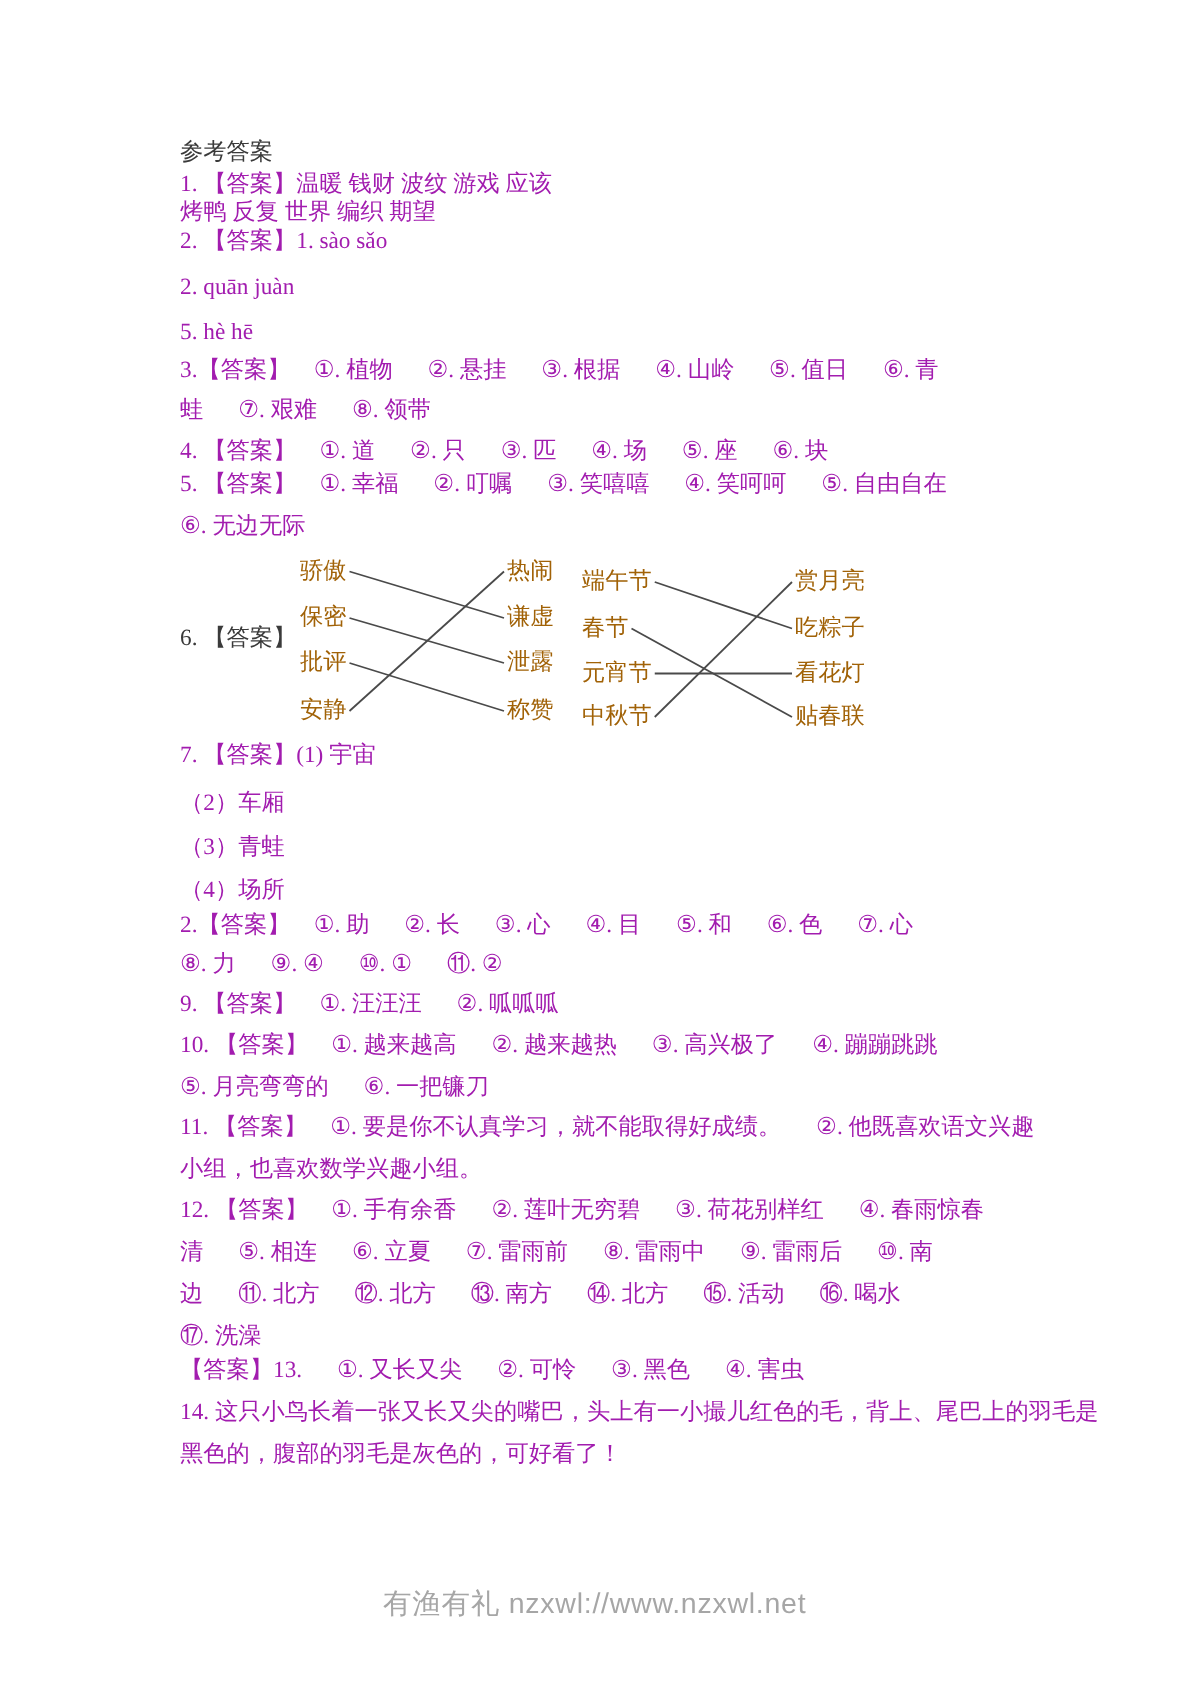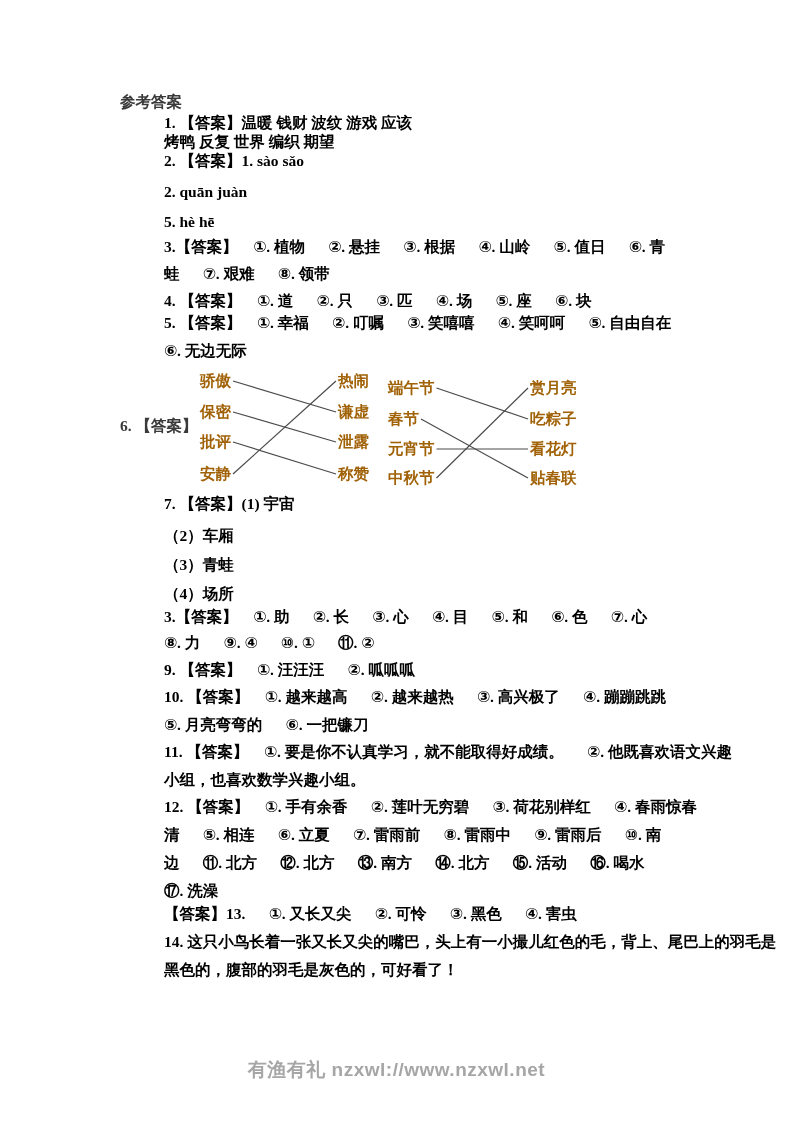--- a/index.html
+++ b/index.html
@@ -11,7 +11,6 @@
     overflow:hidden;
     font-family:"Liberation Serif","DejaVu Serif","DejaVu Sans",serif;
     color:#3a3a3a;
-    font-weight:bold;
   }
   .ln{
     position:absolute;

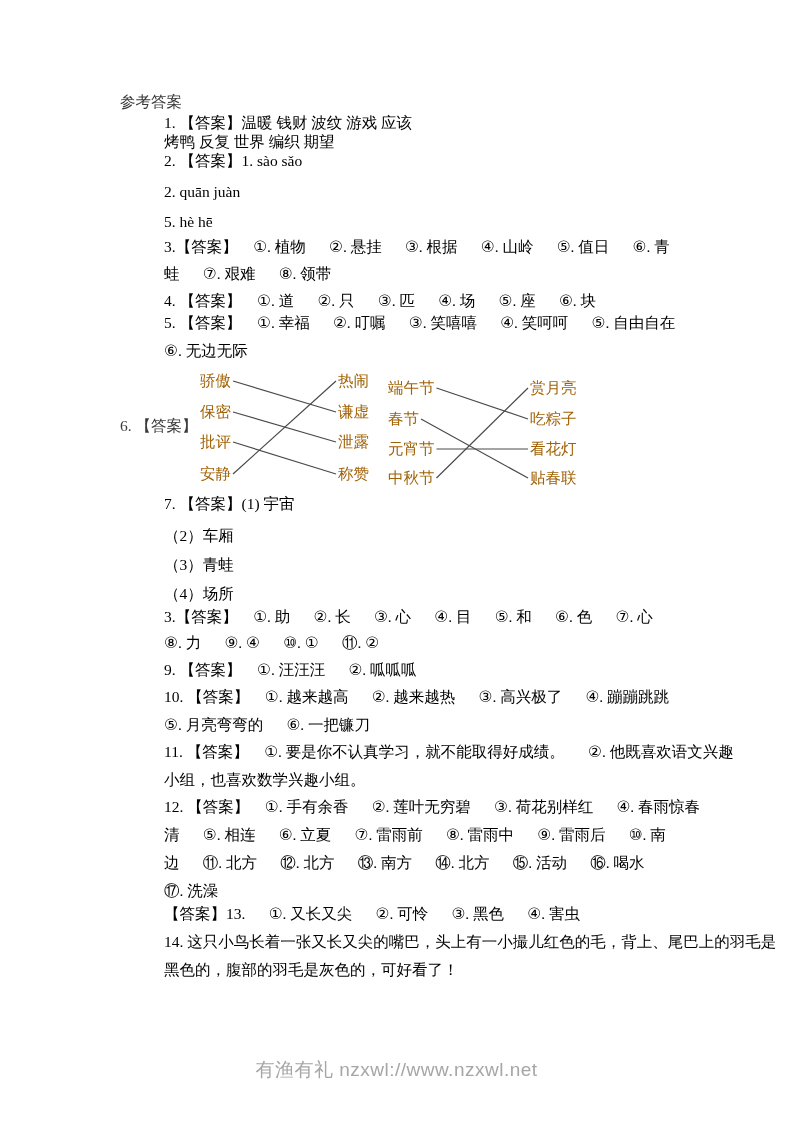--- a/index.html
+++ b/index.html
@@ -18,8 +18,7 @@
     font-size:15.5px;
     line-height:20px;
     white-space:pre;
-    color:#000000;
-    margin-left:44px;
+    color:#a21caf;
   }
   .doc-title{
     position:absolute;

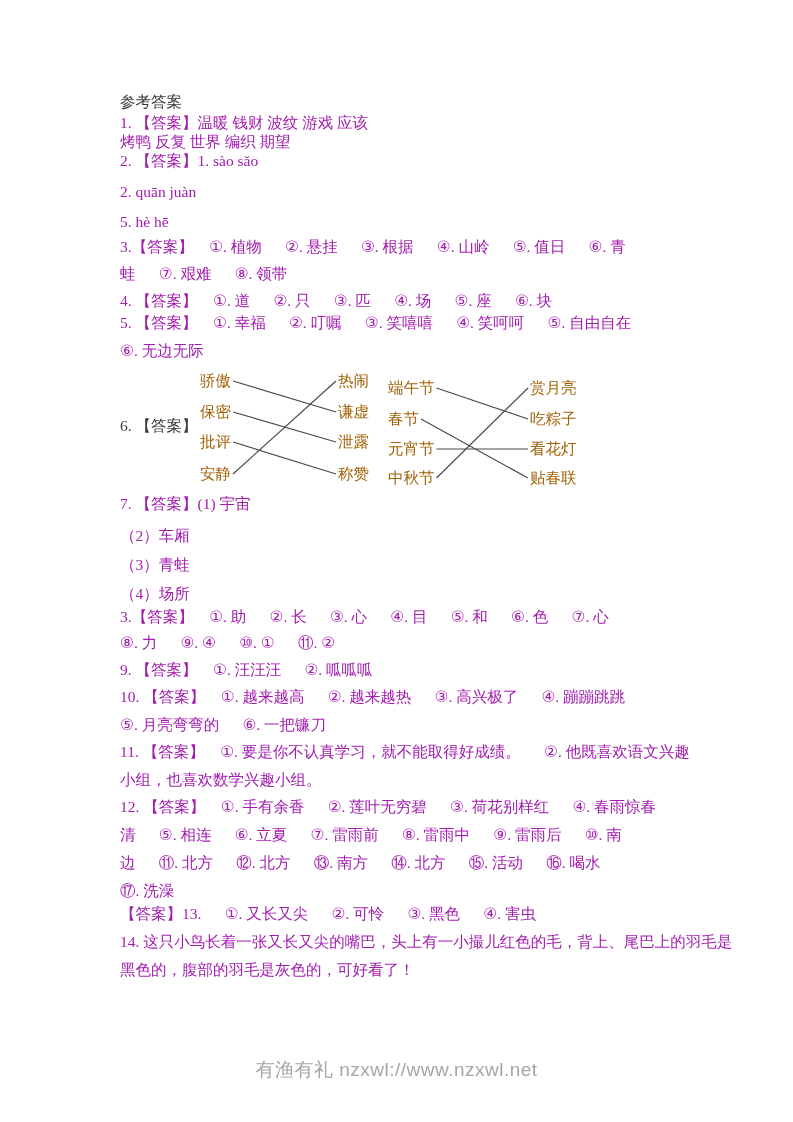--- a/index.html
+++ b/index.html
@@ -123,7 +123,7 @@
   <div class="ln" style="top:526px">（2）车厢</div>
   <div class="ln" style="top:555px">（3）青蛙</div>
   <div class="ln" style="top:584px">（4）场所</div>
-  <div class="ln" style="top:607px">3.【答案】    ①. 助      ②. 长      ③. 心      ④. 目      ⑤. 和      ⑥. 色      ⑦. 心</div>
+  <div class="ln" style="top:607px">2.【答案】    ①. 助      ②. 长      ③. 心      ④. 目      ⑤. 和      ⑥. 色      ⑦. 心</div>
   <div class="ln" style="top:633px">⑧. 力      ⑨. ④      ⑩. ①      ⑪. ②</div>
   <div class="ln" style="top:660px">9. 【答案】    ①. 汪汪汪      ②. 呱呱呱</div>
   <div class="ln" style="top:687px">10. 【答案】    ①. 越来越高      ②. 越来越热      ③. 高兴极了      ④. 蹦蹦跳跳</div>

